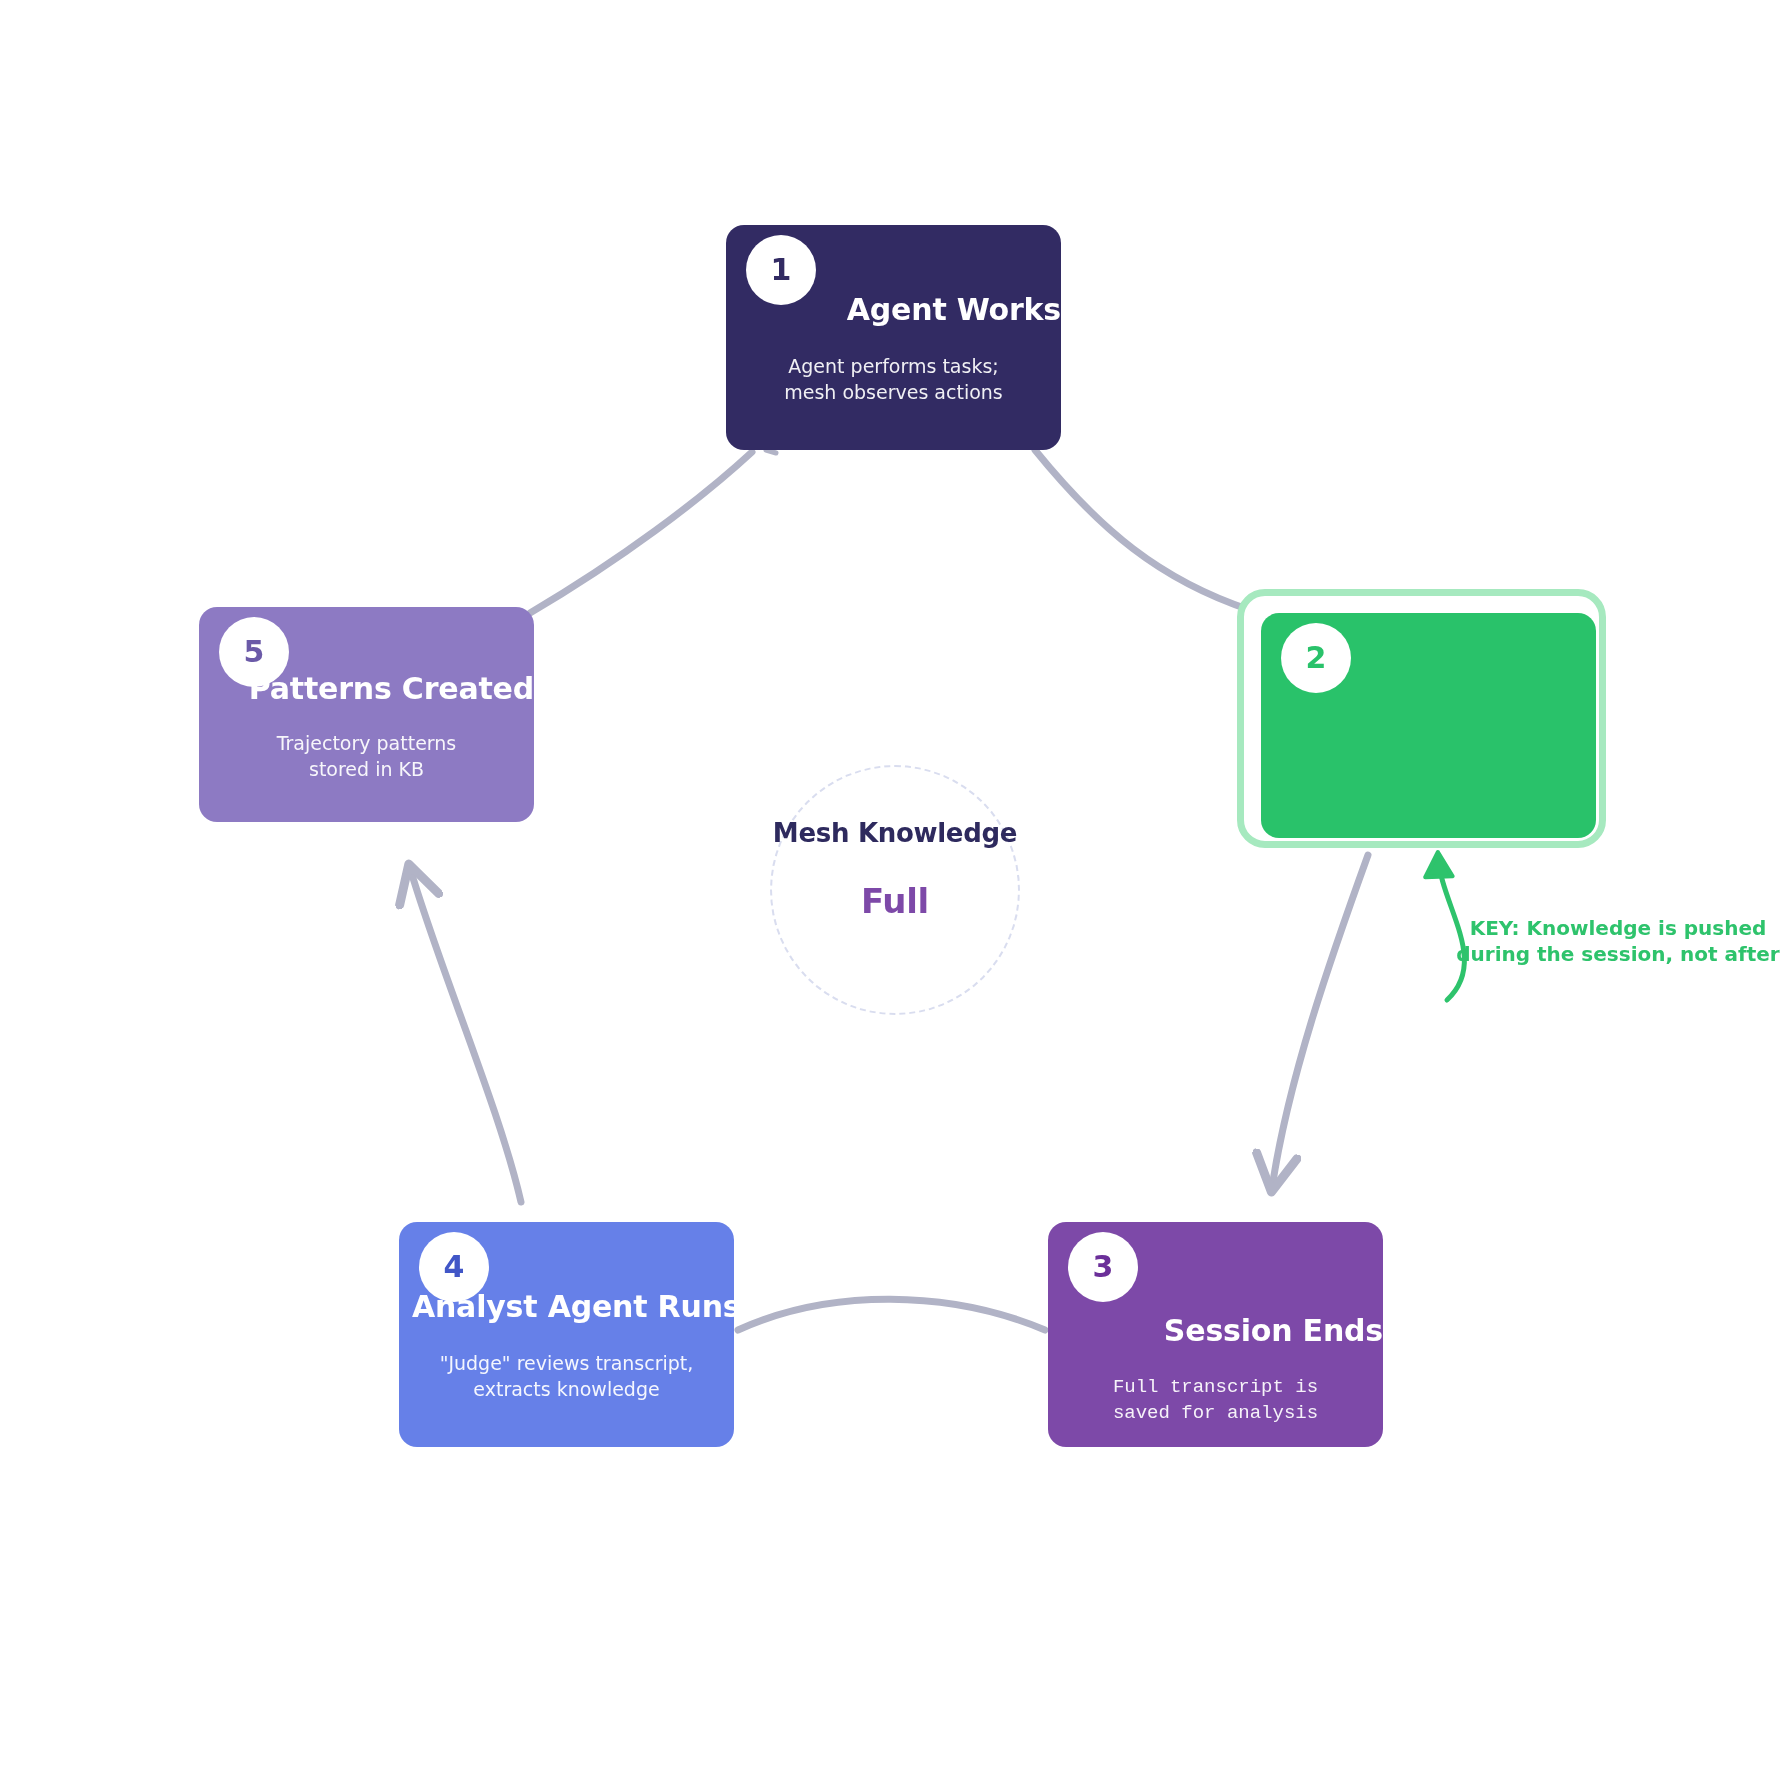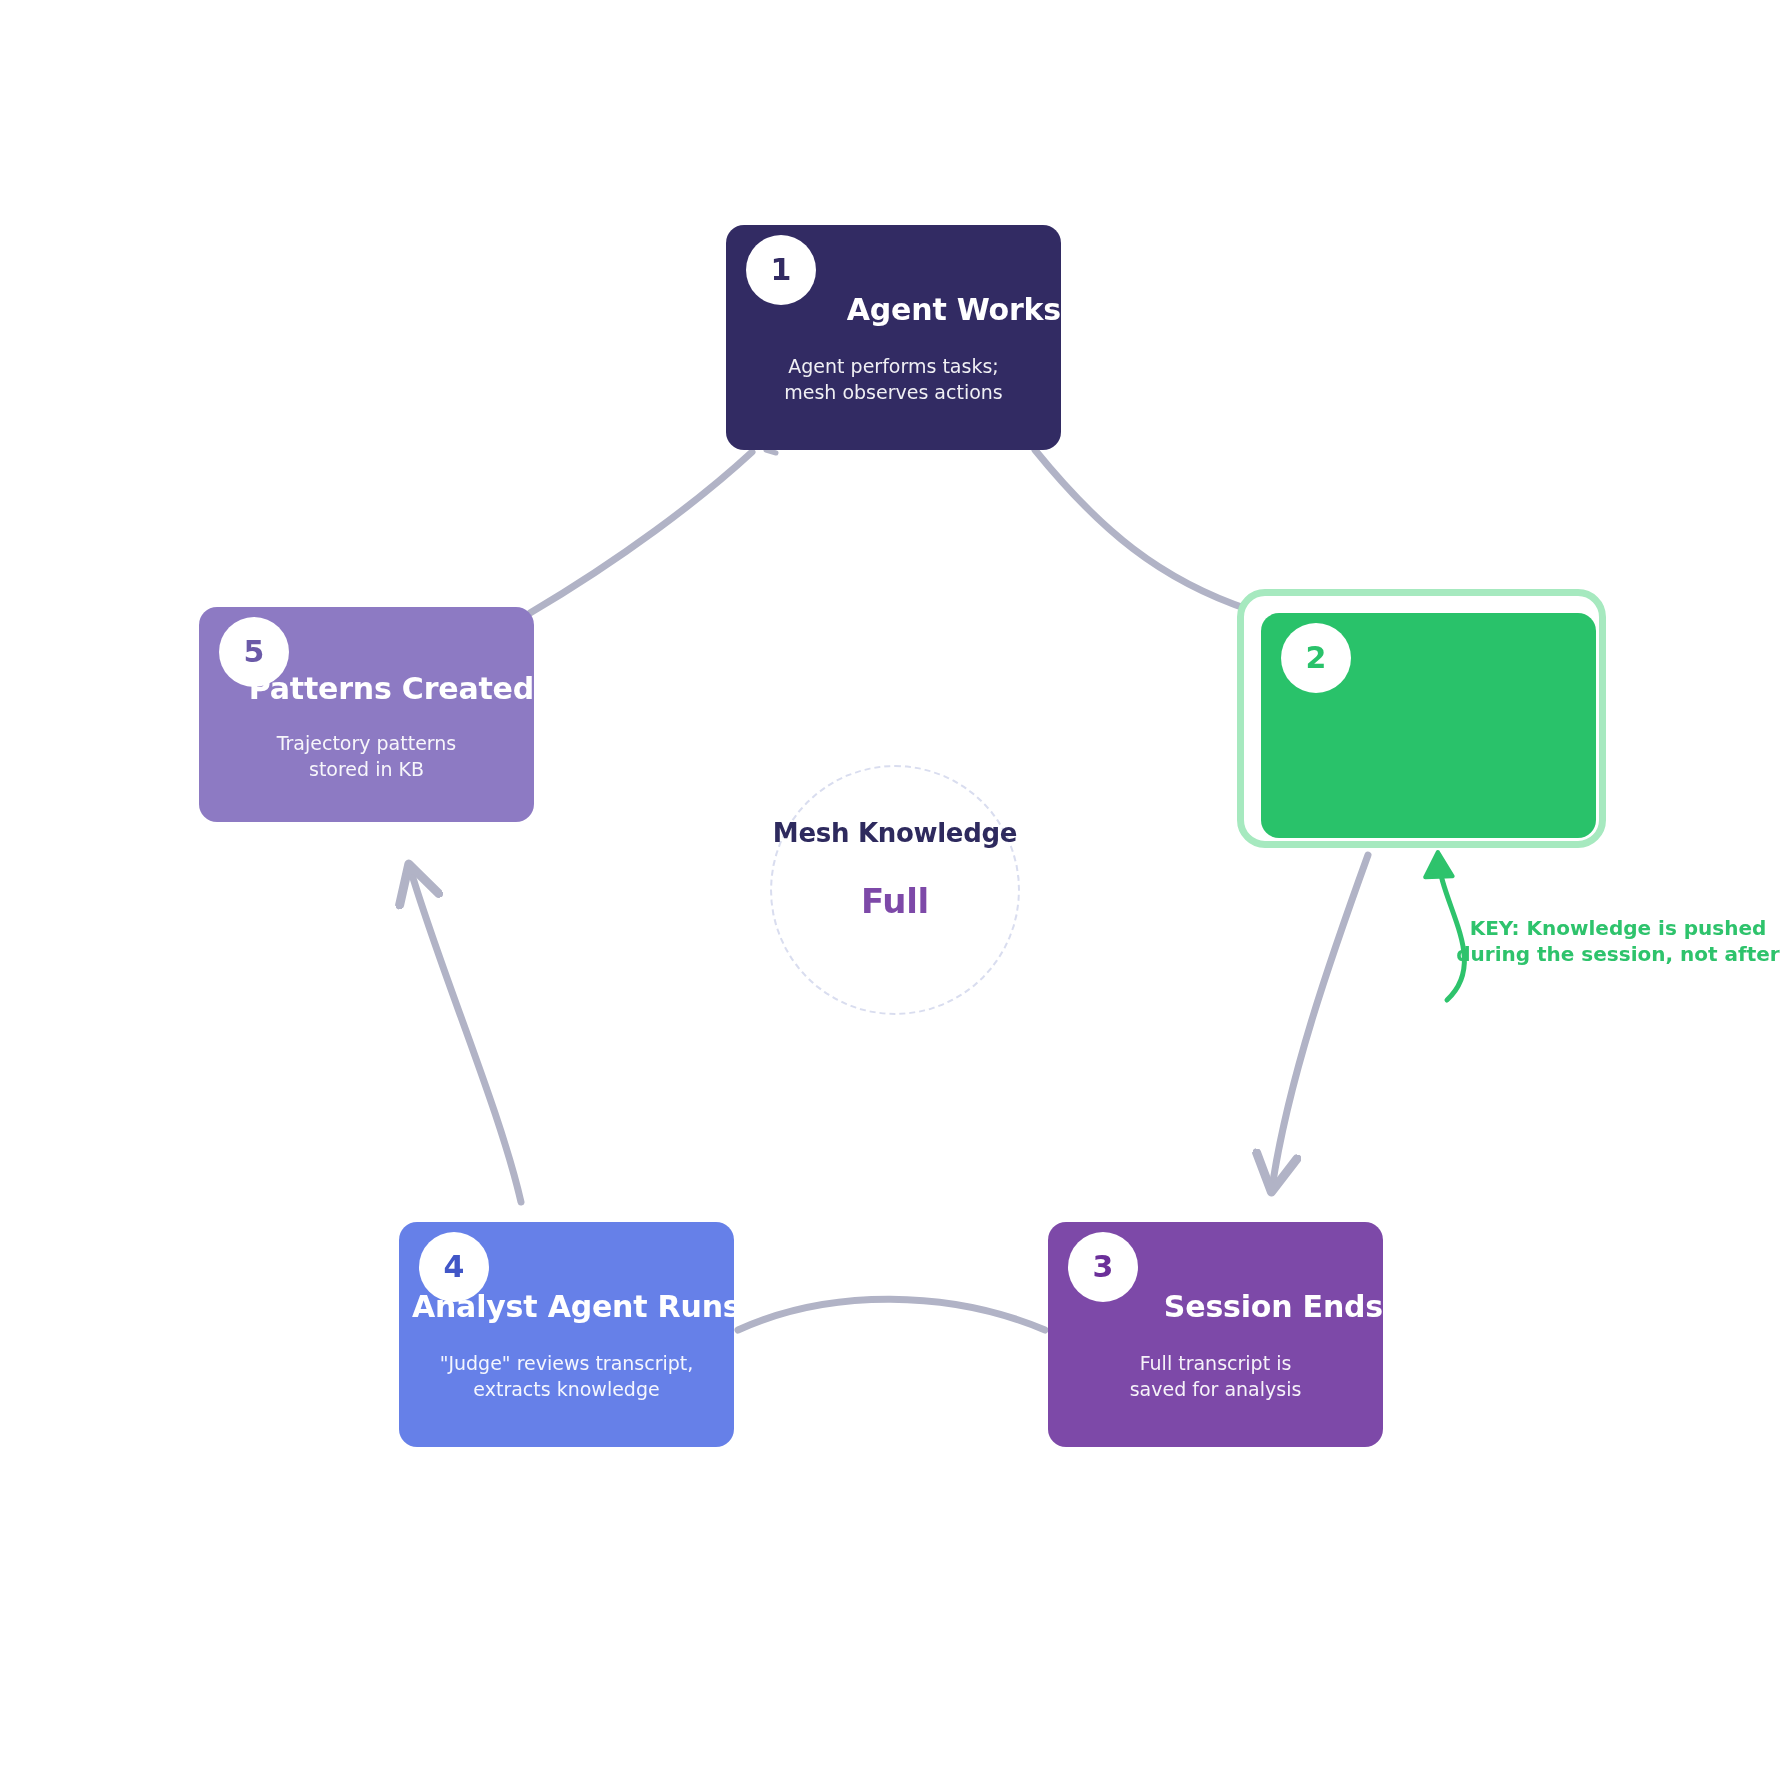--- a/index.html
+++ b/index.html
@@ -103,7 +103,7 @@
     left: 1048px; top: 1222px; width: 335px; height: 225px;
     background: #7d49a8;
   }
-  #node3 .title { margin-top: 68px; }
+  #node3 .title { margin-top: 92px; }
   #node3 .desc  { margin-top: 28px; }
   #node3 .badge { left: 20px; top: 10px; color: #6b2f99; }
 

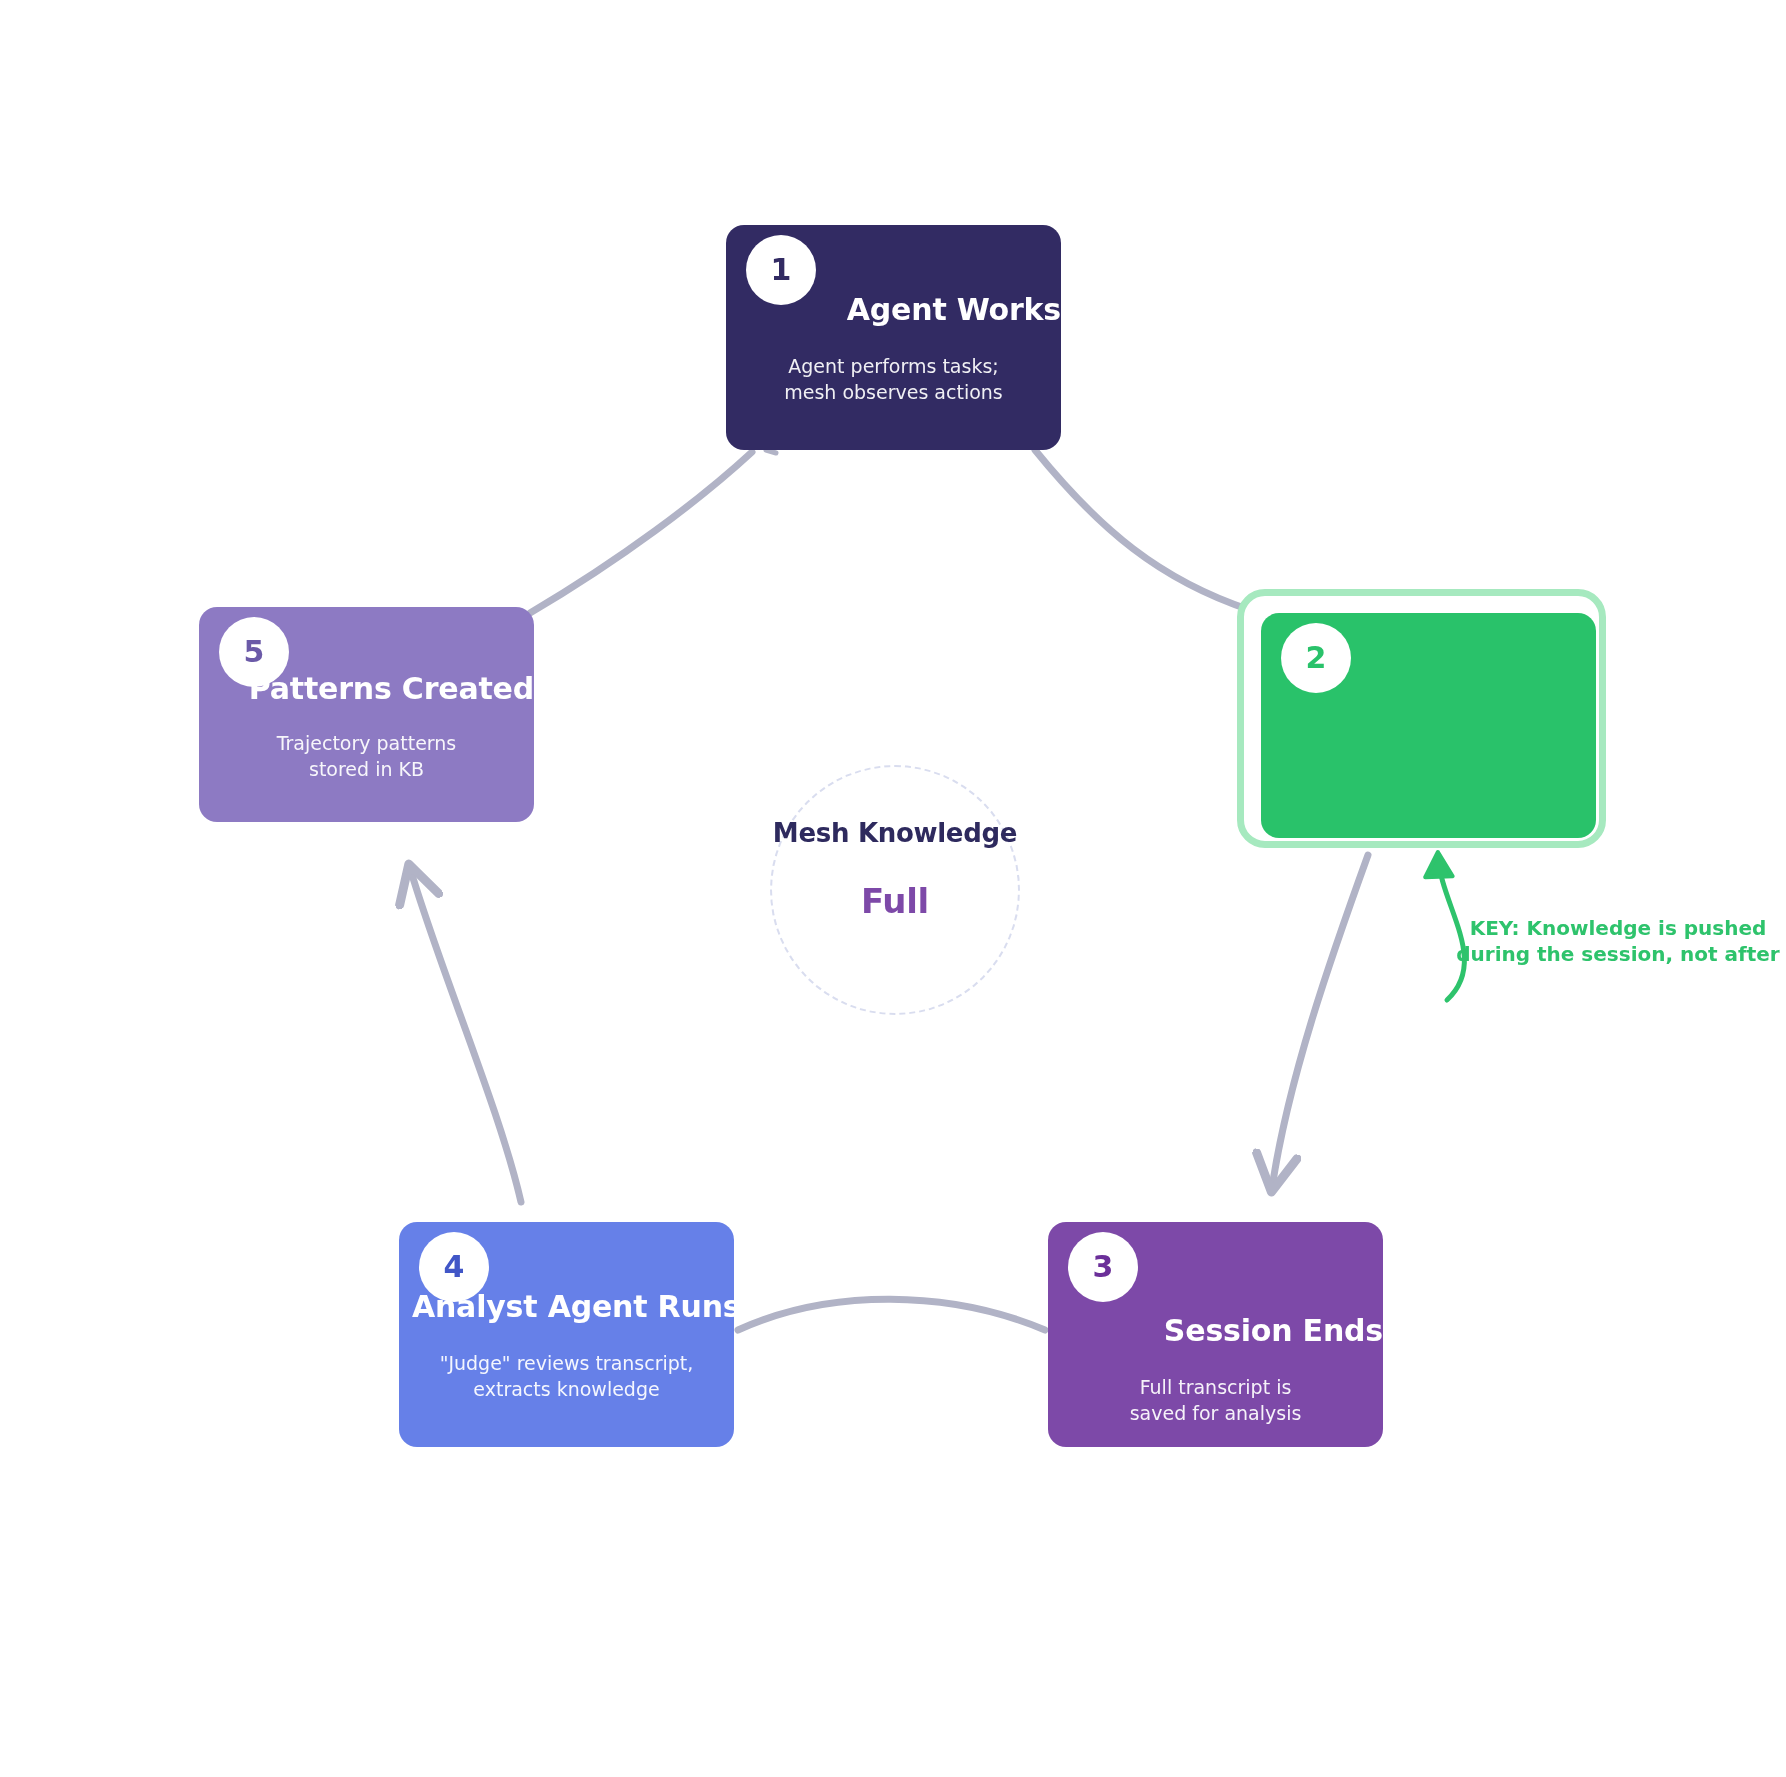--- a/index.html
+++ b/index.html
@@ -104,7 +104,7 @@
     background: #7d49a8;
   }
   #node3 .title { margin-top: 92px; }
-  #node3 .desc  { margin-top: 28px; }
+  #node3 .desc  { margin-top: 28px; font-family: Liberation Mono, monospace; }
   #node3 .badge { left: 20px; top: 10px; color: #6b2f99; }
 
   

